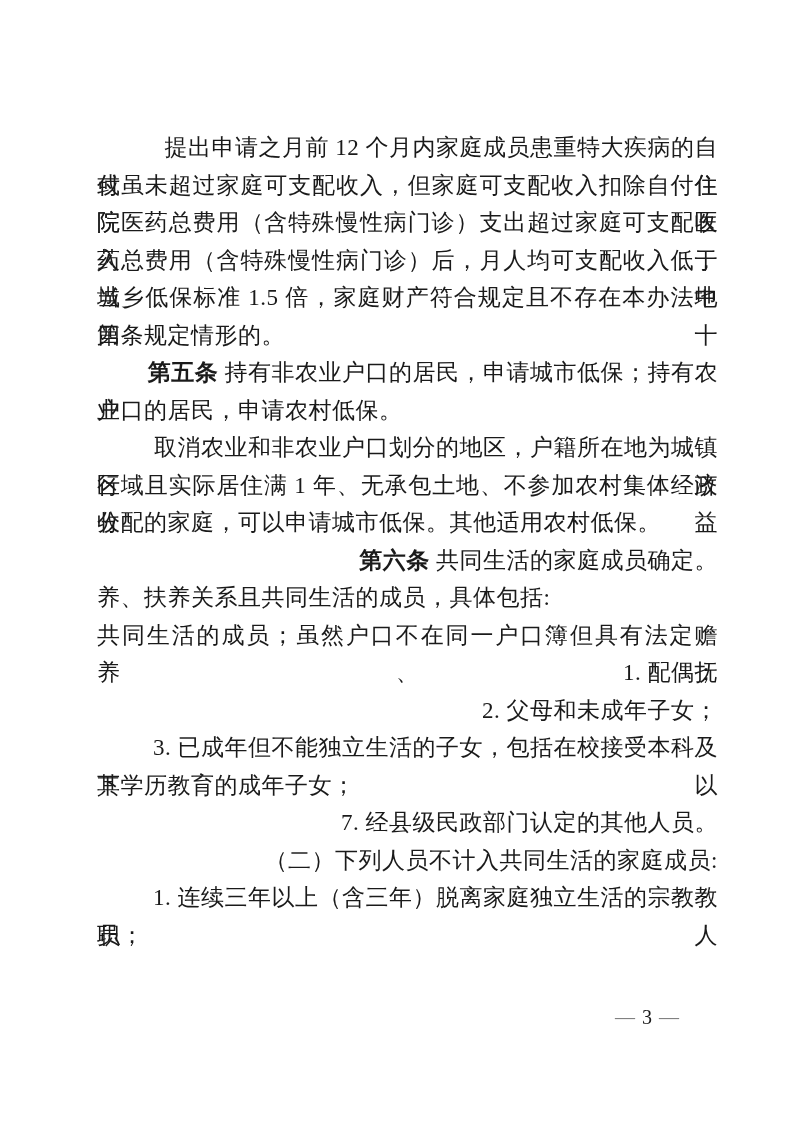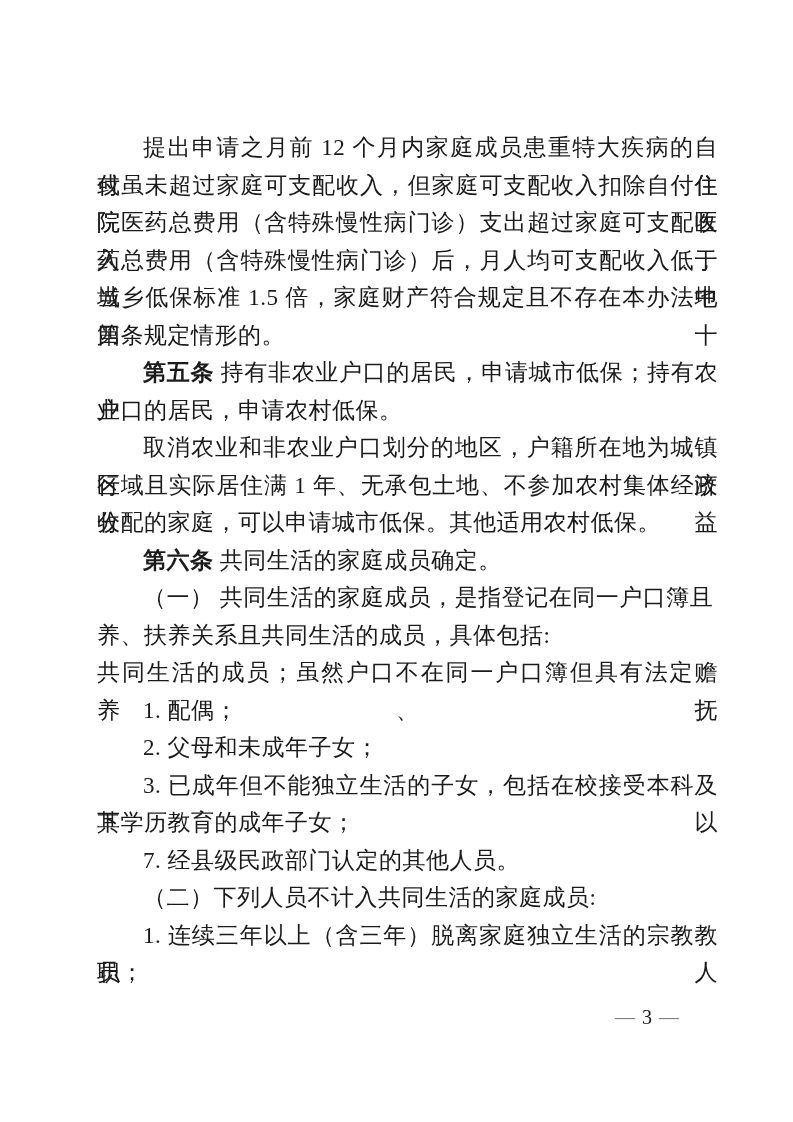--- a/index.html
+++ b/index.html
@@ -34,6 +34,7 @@
   }
   .line.ind {
     text-indent: 46px;
+    text-align: right;
   }
   .term {
     font-weight: bold;

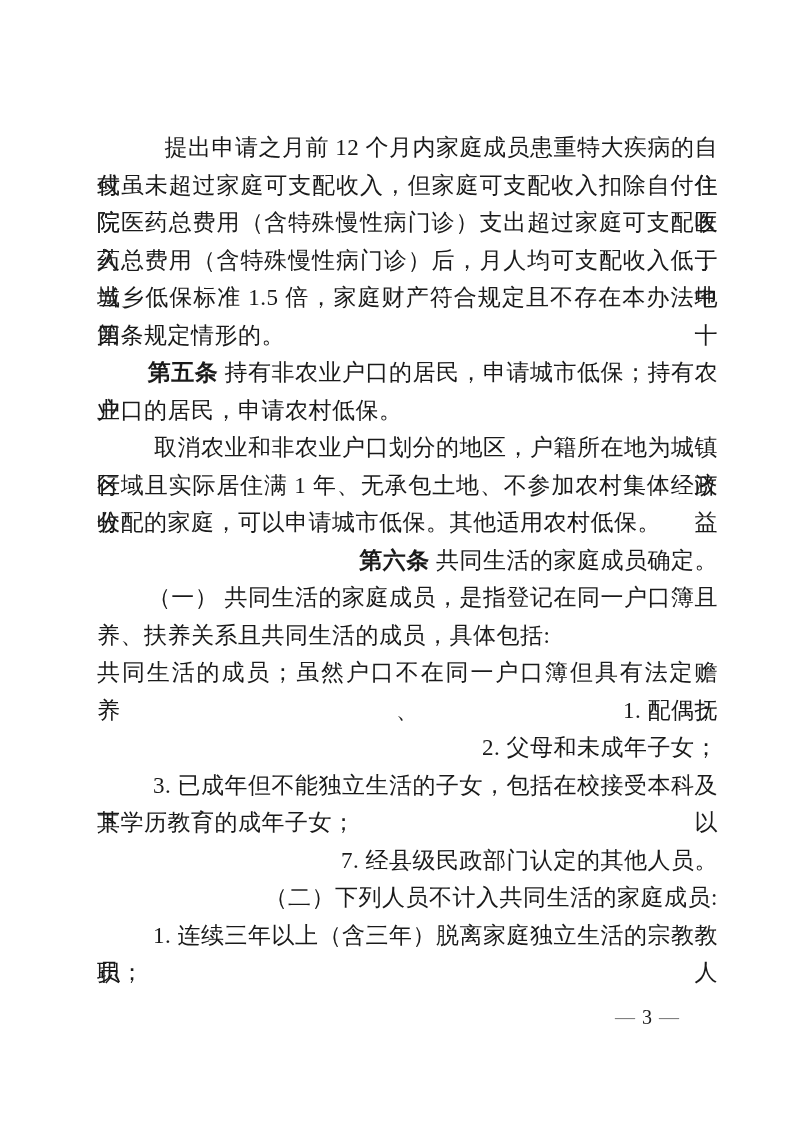--- a/index.html
+++ b/index.html
@@ -76,7 +76,6 @@
   <div class="line fill"><span>区域且实际居住满 1 年、无承包土地、不参加农村集体经济收益</span></div>
   <div class="line"><span>分配的家庭，可以申请城市低保。其他适用农村低保。</span></div>
   <div class="line ind"><span class="term">第六条</span><span> 共同生活的家庭成员确定。</span></div>
-  <div class="line ind"><span>（一） 共同生活的家庭成员，是指登记在同一户口簿且</span></div>
   <div class="line"><span>养、扶养关系且共同生活的成员，具体包括:</span></div>
   <div class="line fill"><span>共同生活的成员；虽然户口不在同一户口簿但具有法定赡养、抚</span></div>
   <div class="line ind"><span>1. 配偶；</span></div>

